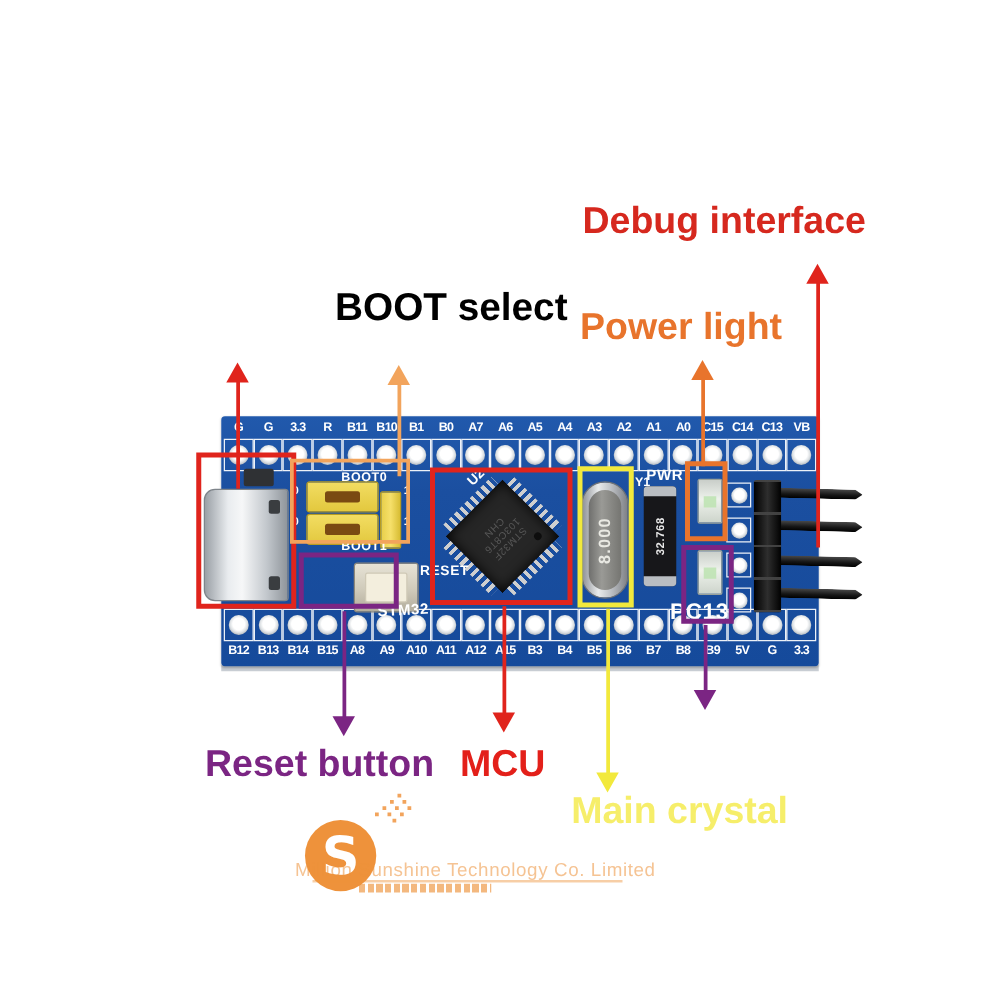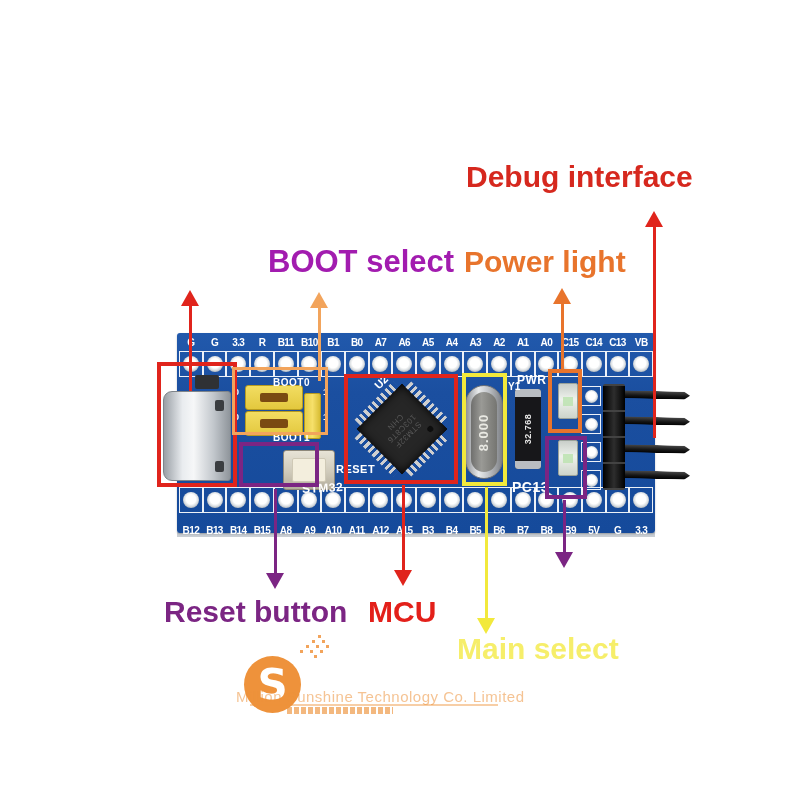--- a/index.html
+++ b/index.html
@@ -10,7 +10,7 @@
   .ann-label{position:absolute;font-weight:bold;white-space:nowrap;z-index:9}
   #lbl-debug   {left:466px;top:160px;font-size:30px;color:#d6281e}
   #lbl-usb     {left:137px;top:253px;font-size:28px;color:#c32019}
-  #lbl-boot    {left:268px;top:244px;font-size:31px;color:#a21caf}
+  #lbl-boot    {left:268px;top:228px;font-size:31px;color:#000000}
   #lbl-power   {left:464px;top:245px;font-size:30px;color:#e8742c}
   #lbl-reset   {left:164px;top:595px;font-size:30px;color:#7b2583}
   #lbl-mcu     {left:368px;top:595px;font-size:30px;color:#e3201a}

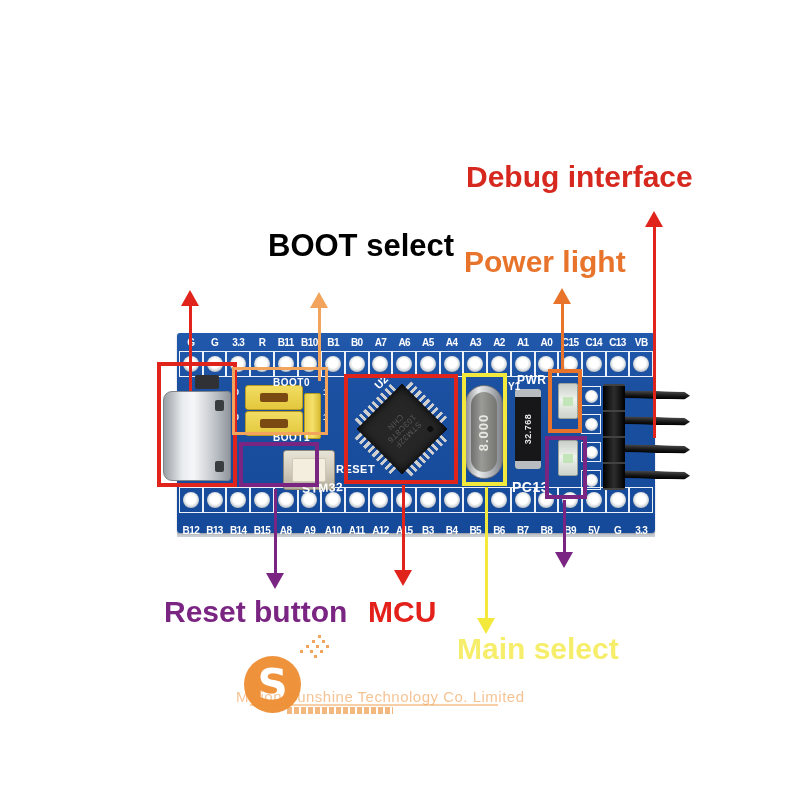--- a/index.html
+++ b/index.html
@@ -75,7 +75,7 @@
   #silk-z2{left:57px;top:79px;font-size:9px}
   #silk-o1{left:146px;top:54px;font-size:9px}
   #silk-o2{left:146px;top:79px;font-size:9px}
-  #silk-reset{left:159px;top:130px;font-size:11px;letter-spacing:.5px}
+  #silk-reset{left:159px;top:118px;font-size:11px;letter-spacing:.5px}
   #silk-stm32{left:125px;top:148px;font-size:12px;transform:rotate(-3deg);letter-spacing:.5px}
   #silk-u2{left:197px;top:43px;font-size:11px;transform:rotate(-45deg)}
   #silk-y1{left:331px;top:48px;font-size:10px}

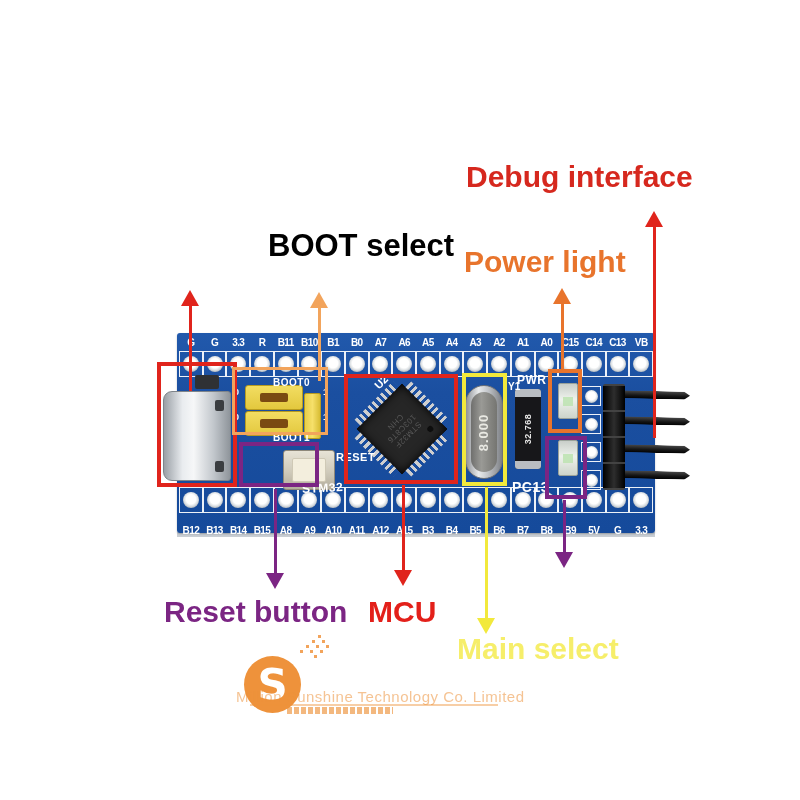--- a/index.html
+++ b/index.html
@@ -80,7 +80,7 @@
   #silk-u2{left:197px;top:43px;font-size:11px;transform:rotate(-45deg)}
   #silk-y1{left:331px;top:48px;font-size:10px}
   #silk-pwr{left:340px;top:40px;font-size:12px;letter-spacing:.5px}
-  #silk-pc13{left:335px;top:146px;font-size:14px;letter-spacing:.5px}
+  #silk-pc13{left:359px;top:146px;font-size:18px;letter-spacing:.5px}
 
   
   .comp{position:absolute;z-index:2}

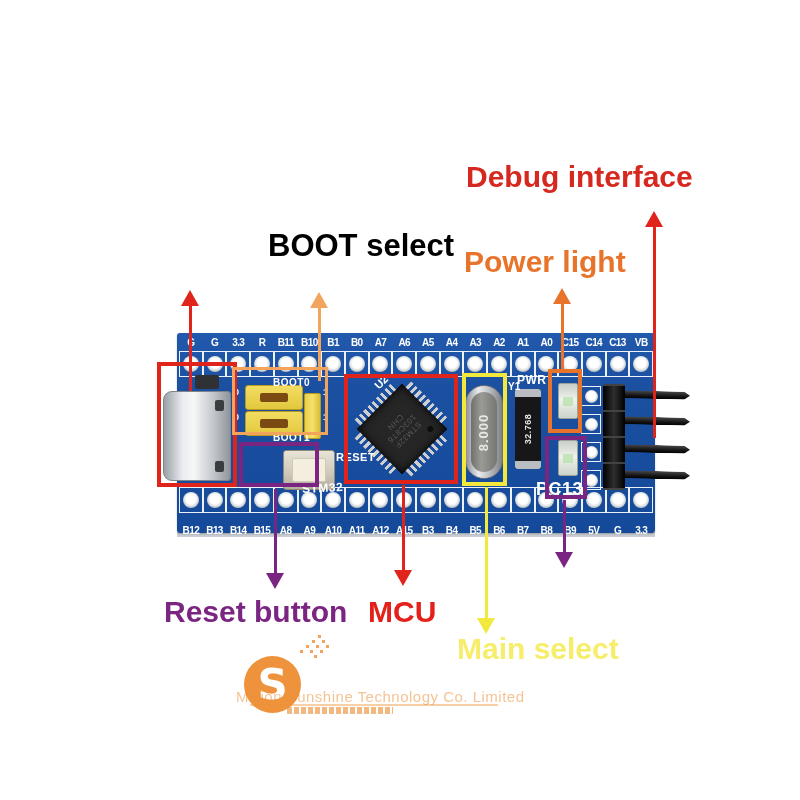--- a/index.html
+++ b/index.html
@@ -60,7 +60,7 @@
   #top-labels{top:2px}
   #top-holes{top:18px}
   #bottom-holes{top:154px}
-  #bottom-labels{top:190px}
+  #bottom-labels{top:180px}
   .pin-holes{height:26px}
   .pin-holes .hole{flex:1;height:26px;border:1px solid rgba(255,255,255,.92);box-sizing:border-box;
                    display:flex;align-items:center;justify-content:center}

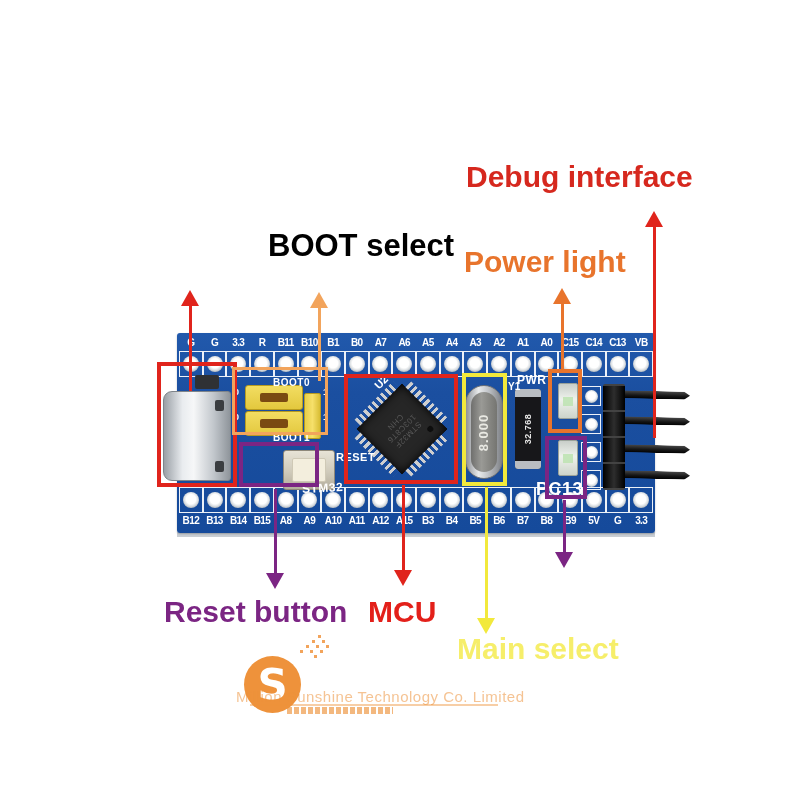--- a/index.html
+++ b/index.html
@@ -170,7 +170,7 @@
   <div class="ann-label" id="lbl-reset">Reset button</div>
   <div class="ann-label" id="lbl-power">Power light</div>
   <div class="ann-label" id="lbl-mcu">MCU</div>
-  <div class="ann-label" id="lbl-crystal">Main select</div>
+  <div class="ann-label" id="lbl-crystal">Main crystal</div>
 
   <div class="arr-head head-up h-red" id="arr-usb-h"></div>
   <div class="arr-line c-red" id="arr-usb-l"></div>

